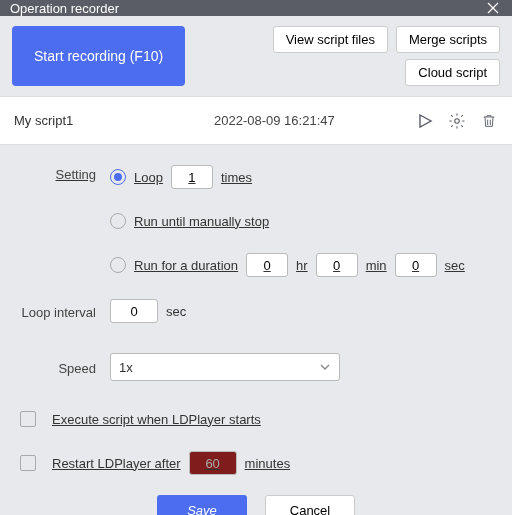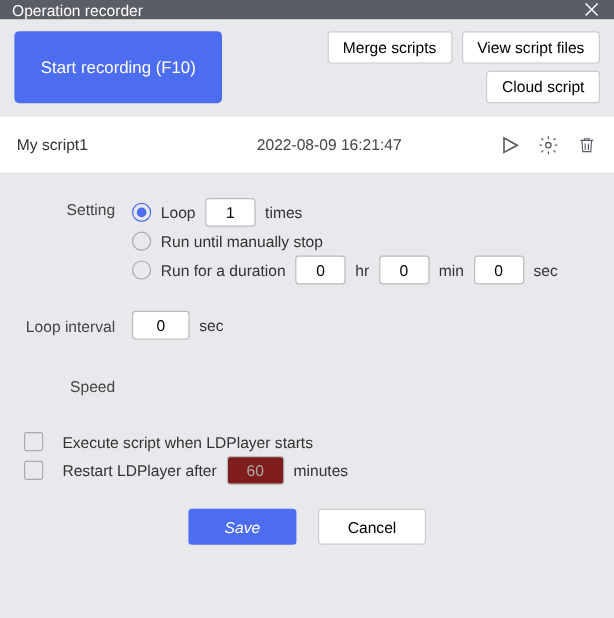--- a/index.html
+++ b/index.html
@@ -56,8 +56,8 @@
   <button class="btn-primary">Start recording (F10)</button>
   <div class="right-btns">
     <div class="right-row">
+      <button class="btn-white">View script files</button>
       <button class="btn-white">Merge scripts</button>
-      <button class="btn-white">View script files</button>
     </div>
     <button class="btn-white">Cloud script</button>
   </div>

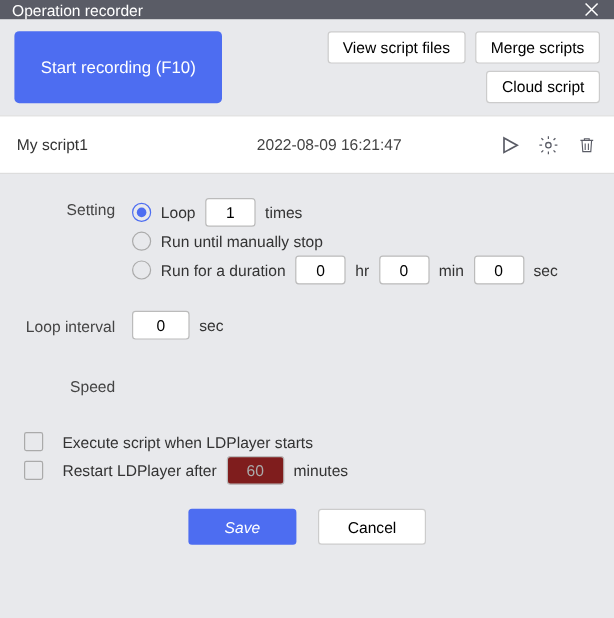--- a/index.html
+++ b/index.html
@@ -21,7 +21,7 @@
   .icon svg { stroke:#5a5c66; fill:none; stroke-width:1.4; }
   .settings { padding: 20px 20px 10px 20px; }
   .row { display:flex; align-items:center; margin-bottom:14px; }
-  .row-top { align-items:flex-start; }
+  .row-top { align-items:flex-start;text-decoration:underline; }
   .label-col { width:90px; text-align:right; padding-right:14px; color:#444; padding-top:2px; }
   .opts { display:flex; flex-direction:column; gap:4px; }
   .opt { display:flex; align-items:center; gap:8px; }

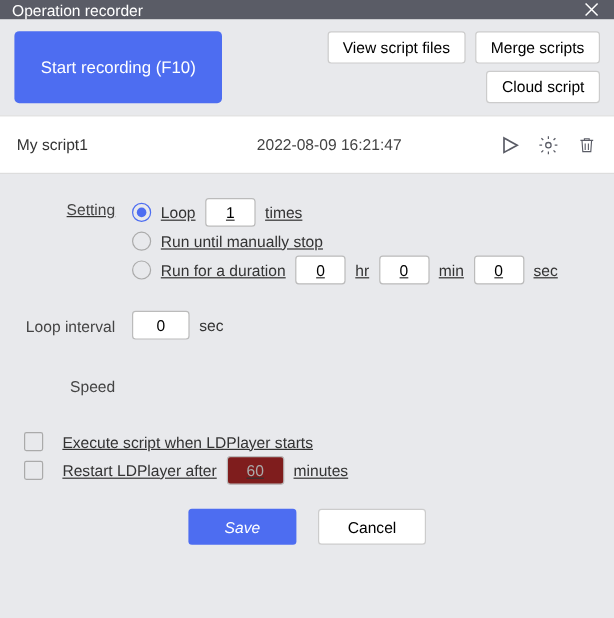--- a/index.html
+++ b/index.html
@@ -23,7 +23,7 @@
   .row { display:flex; align-items:center; margin-bottom:14px; }
   .row-top { align-items:flex-start;text-decoration:underline; }
   .label-col { width:90px; text-align:right; padding-right:14px; color:#444; padding-top:2px; }
-  .opts { display:flex; flex-direction:column; gap:4px; }
+  .opts { display:flex; flex-direction:column; gap:24px; }
   .opt { display:flex; align-items:center; gap:8px; }
   .radio { width:16px; height:16px; border:1.5px solid #aaa; border-radius:50%; display:inline-flex; align-items:center; justify-content:center; flex-shrink:0; cursor:pointer; }
   .radio.sel { border-color:#4d6df1; }

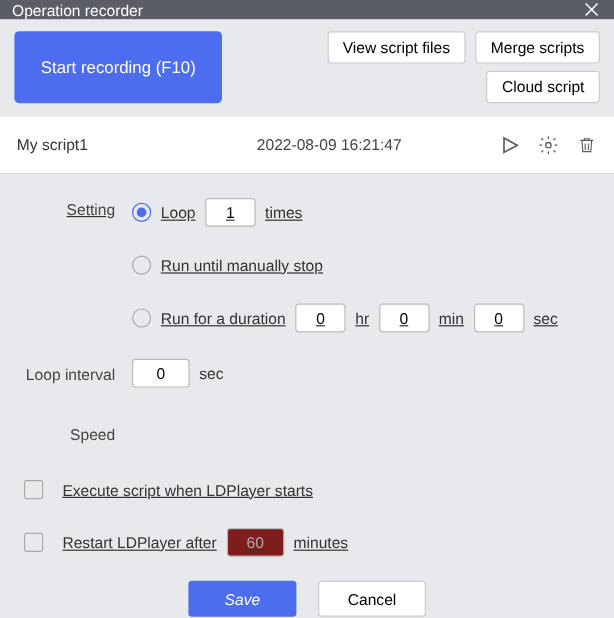--- a/index.html
+++ b/index.html
@@ -129,6 +129,12 @@
 
   <div class="row">
     <div class="label-col">Speed</div>
+    <div class="select">
+      <span>1x</span>
+      <svg width="12" height="12" viewBox="0 0 12 12">
+          <polyline points="2,4 6,8 10,4" fill="none" stroke-width="1.4"></polyline>
+        </svg>
+    </div>
   </div>
 
   <div class="gap"></div>

